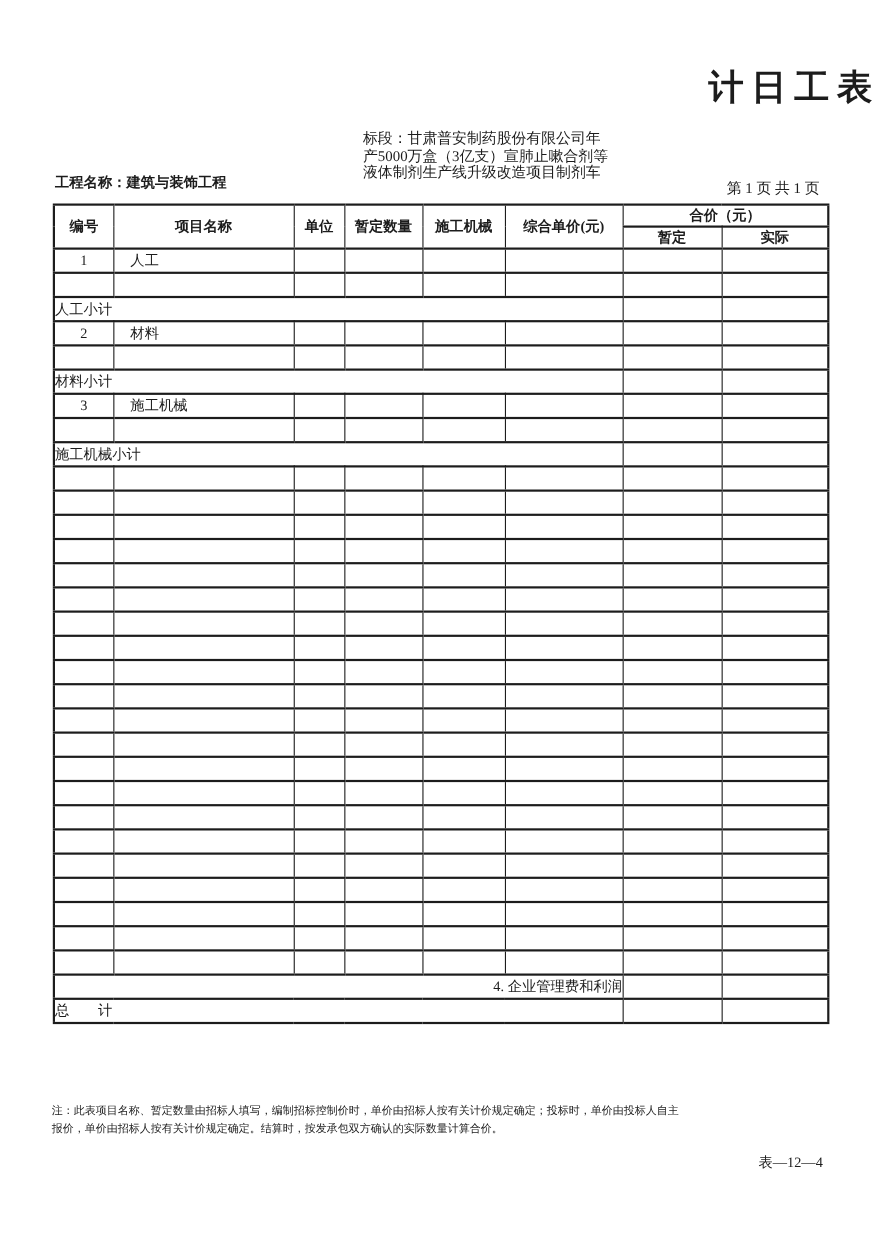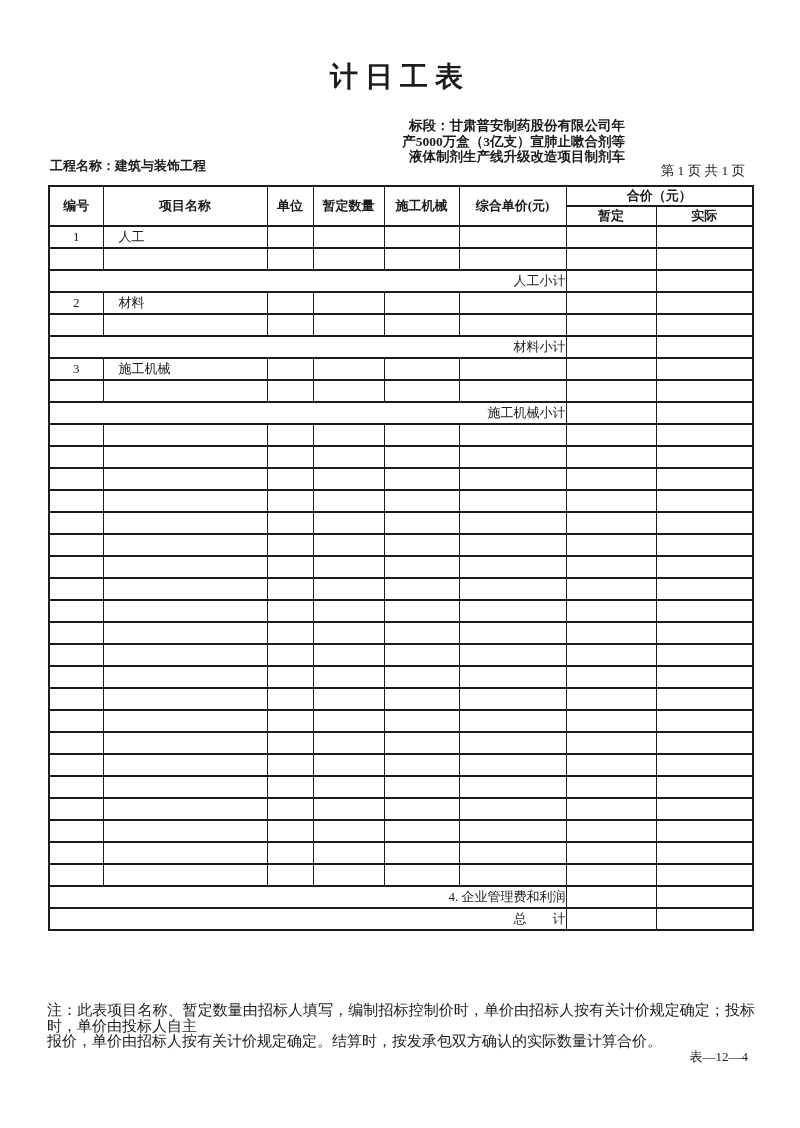--- a/index.html
+++ b/index.html
@@ -14,8 +14,8 @@
   }
   .doc-title {
     position:absolute; top:58px; left:0; width:100%;
-    text-align:center;
-    font-size:28px; font-weight:600; letter-spacing:7px;
+    text-align:right;
+    font-size:32px; font-weight:600; letter-spacing:7px;
   }
   .bid-block {
     position:absolute; top:118px; left:330px; width:295px;

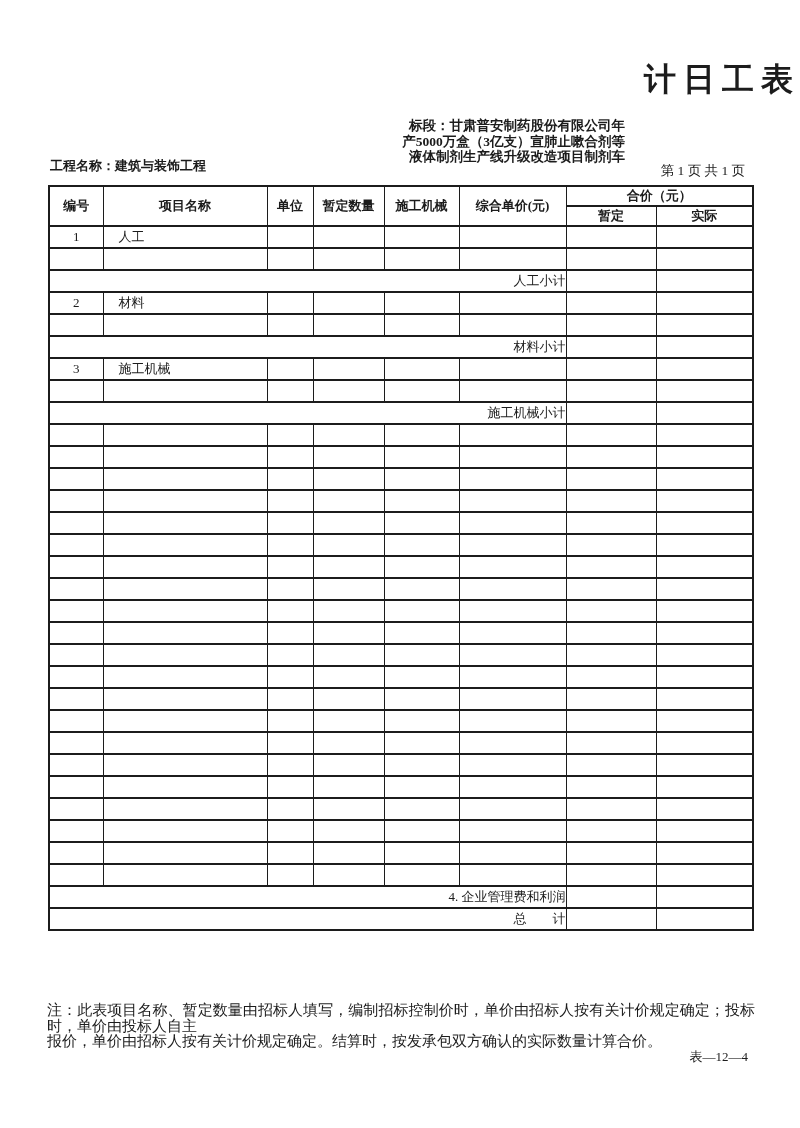--- a/index.html
+++ b/index.html
@@ -19,7 +19,7 @@
   }
   .bid-block {
     position:absolute; top:118px; left:330px; width:295px;
-    font-size:13.5px; line-height:15.5px; font-weight:700;text-align:right;
+    font-size:13.5px; line-height:15.5px; font-weight:400;
   }
   .proj-name {
     position:absolute; top:157px; left:50px;

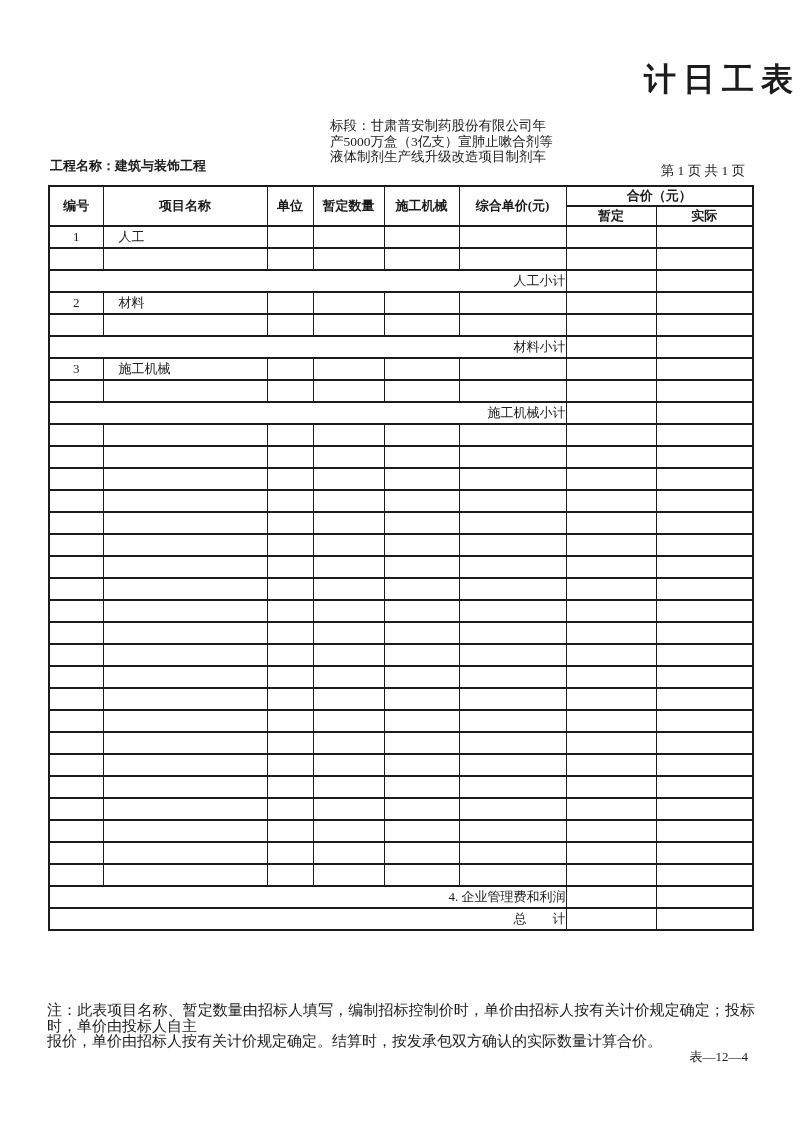--- a/index.html
+++ b/index.html
@@ -57,7 +57,7 @@
   }
   td.c-no   { text-align:center; }
   td.c-name { text-align:left; padding-left:15px; }
-  td.c-merged-center { text-align:right; }
+  td.c-merged-center { text-align:left; }
   td.c-merged-left   { text-align:right; padding-left:5px; }
   .note {
     position:absolute; top:1003px; left:47px; width:708px;

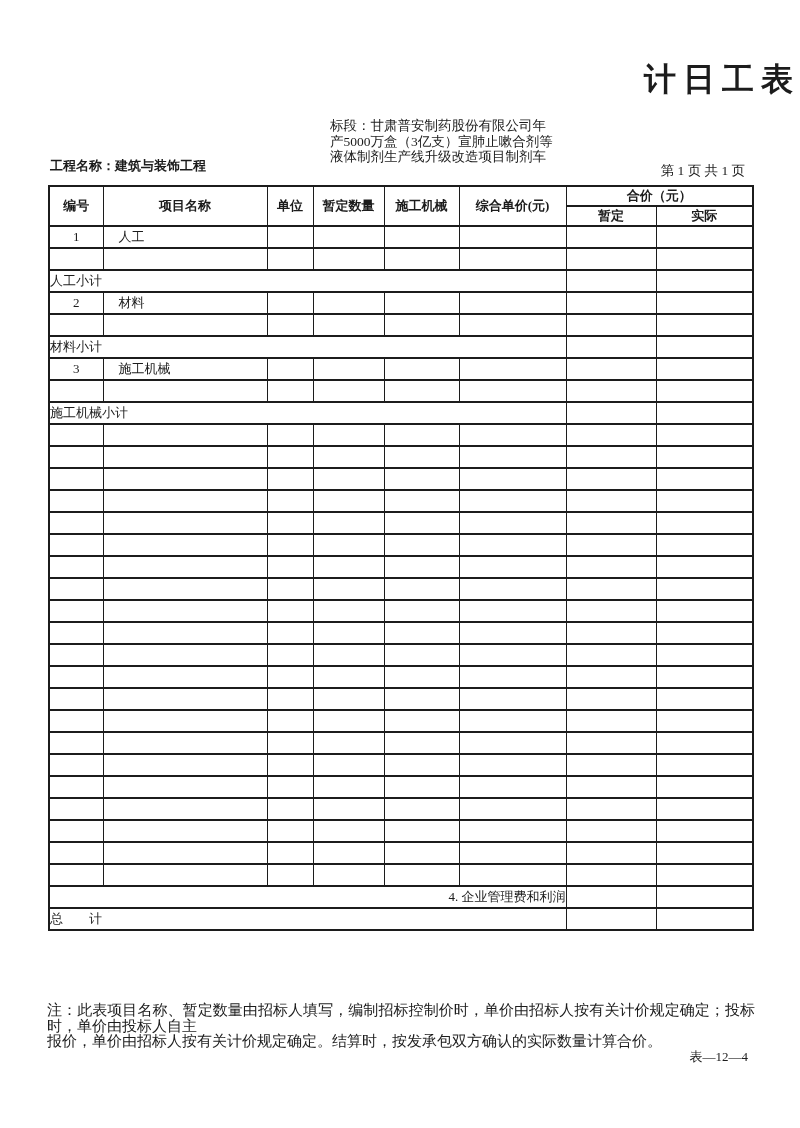--- a/index.html
+++ b/index.html
@@ -61,7 +61,7 @@
   td.c-merged-left   { text-align:right; padding-left:5px; }
   .note {
     position:absolute; top:1003px; left:47px; width:708px;
-    font-size:15px; line-height:15.5px;
+    font-size:10px; line-height:15.5px;
     text-align:justify;
   }
   .doc-footer {

